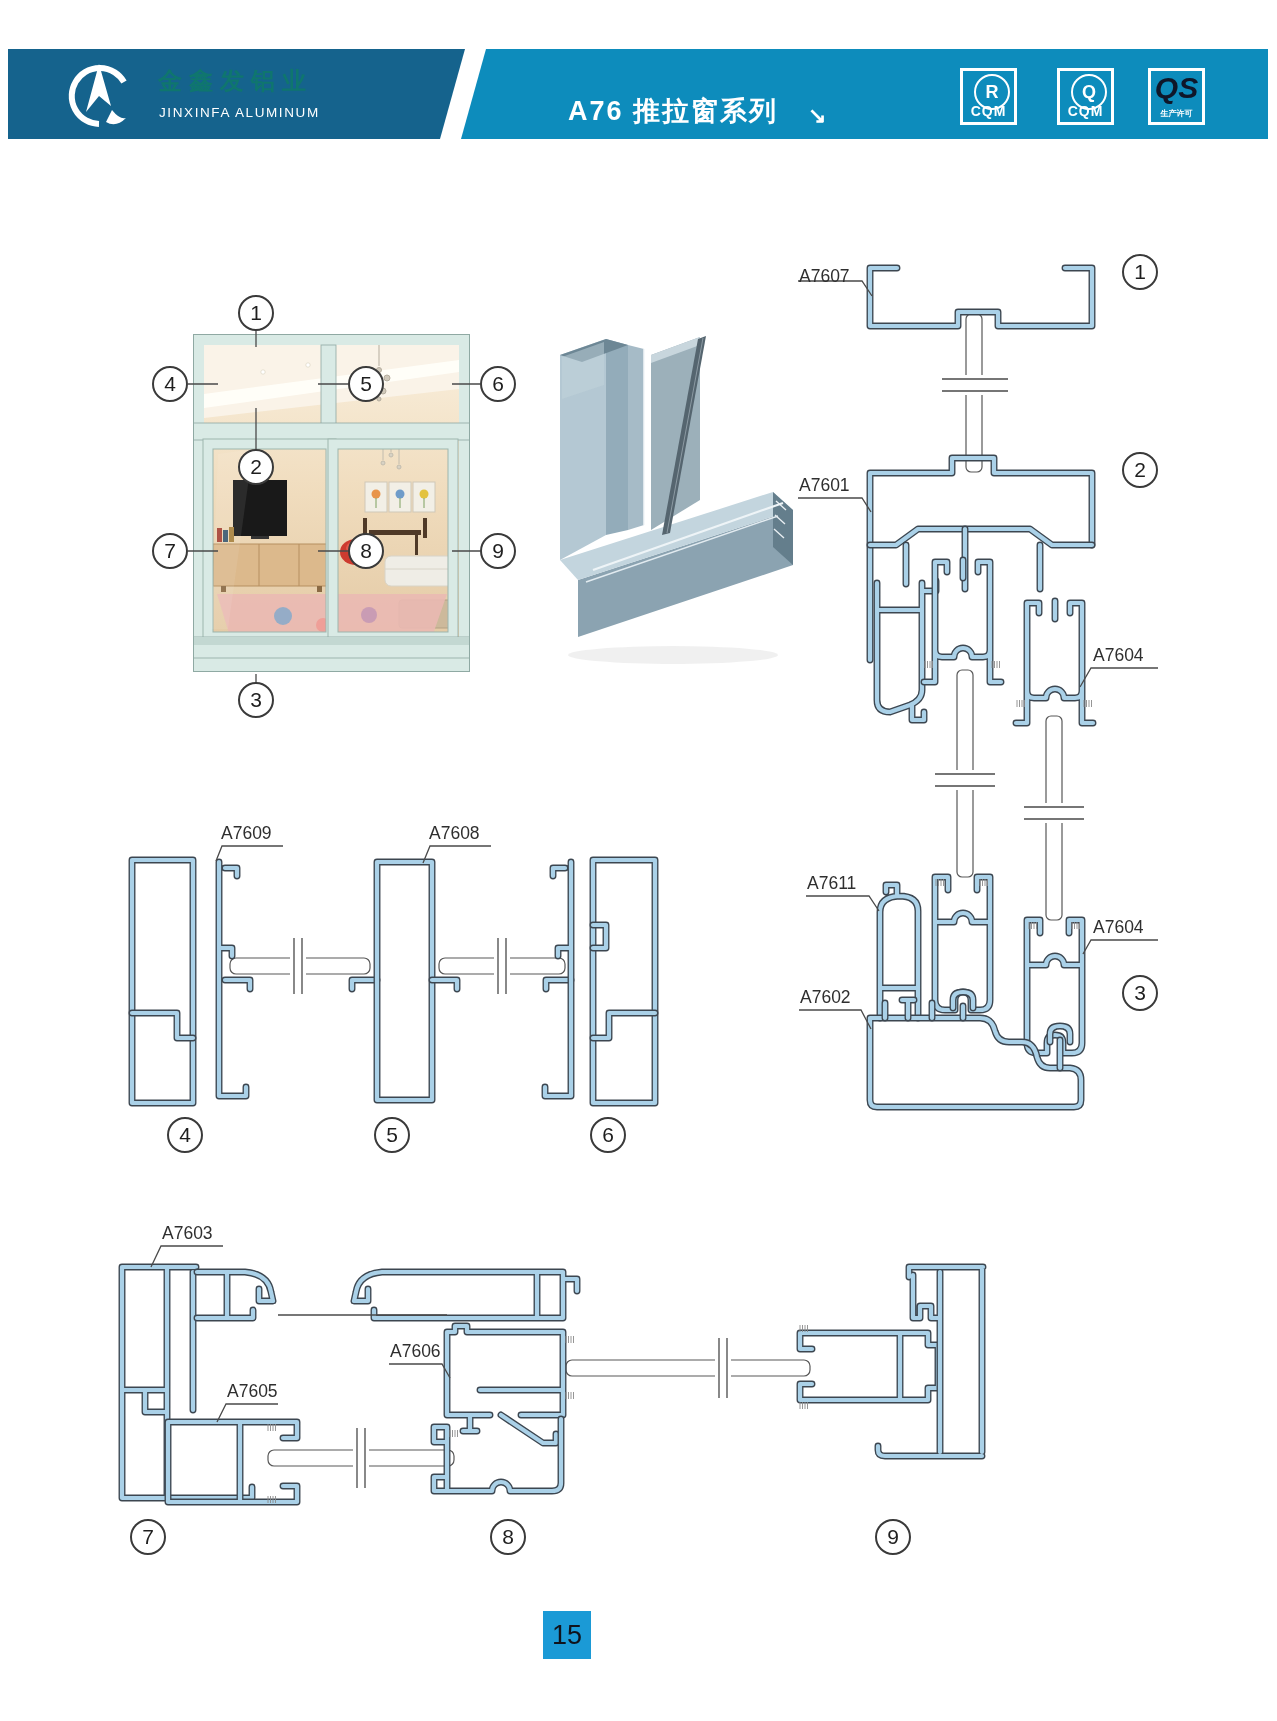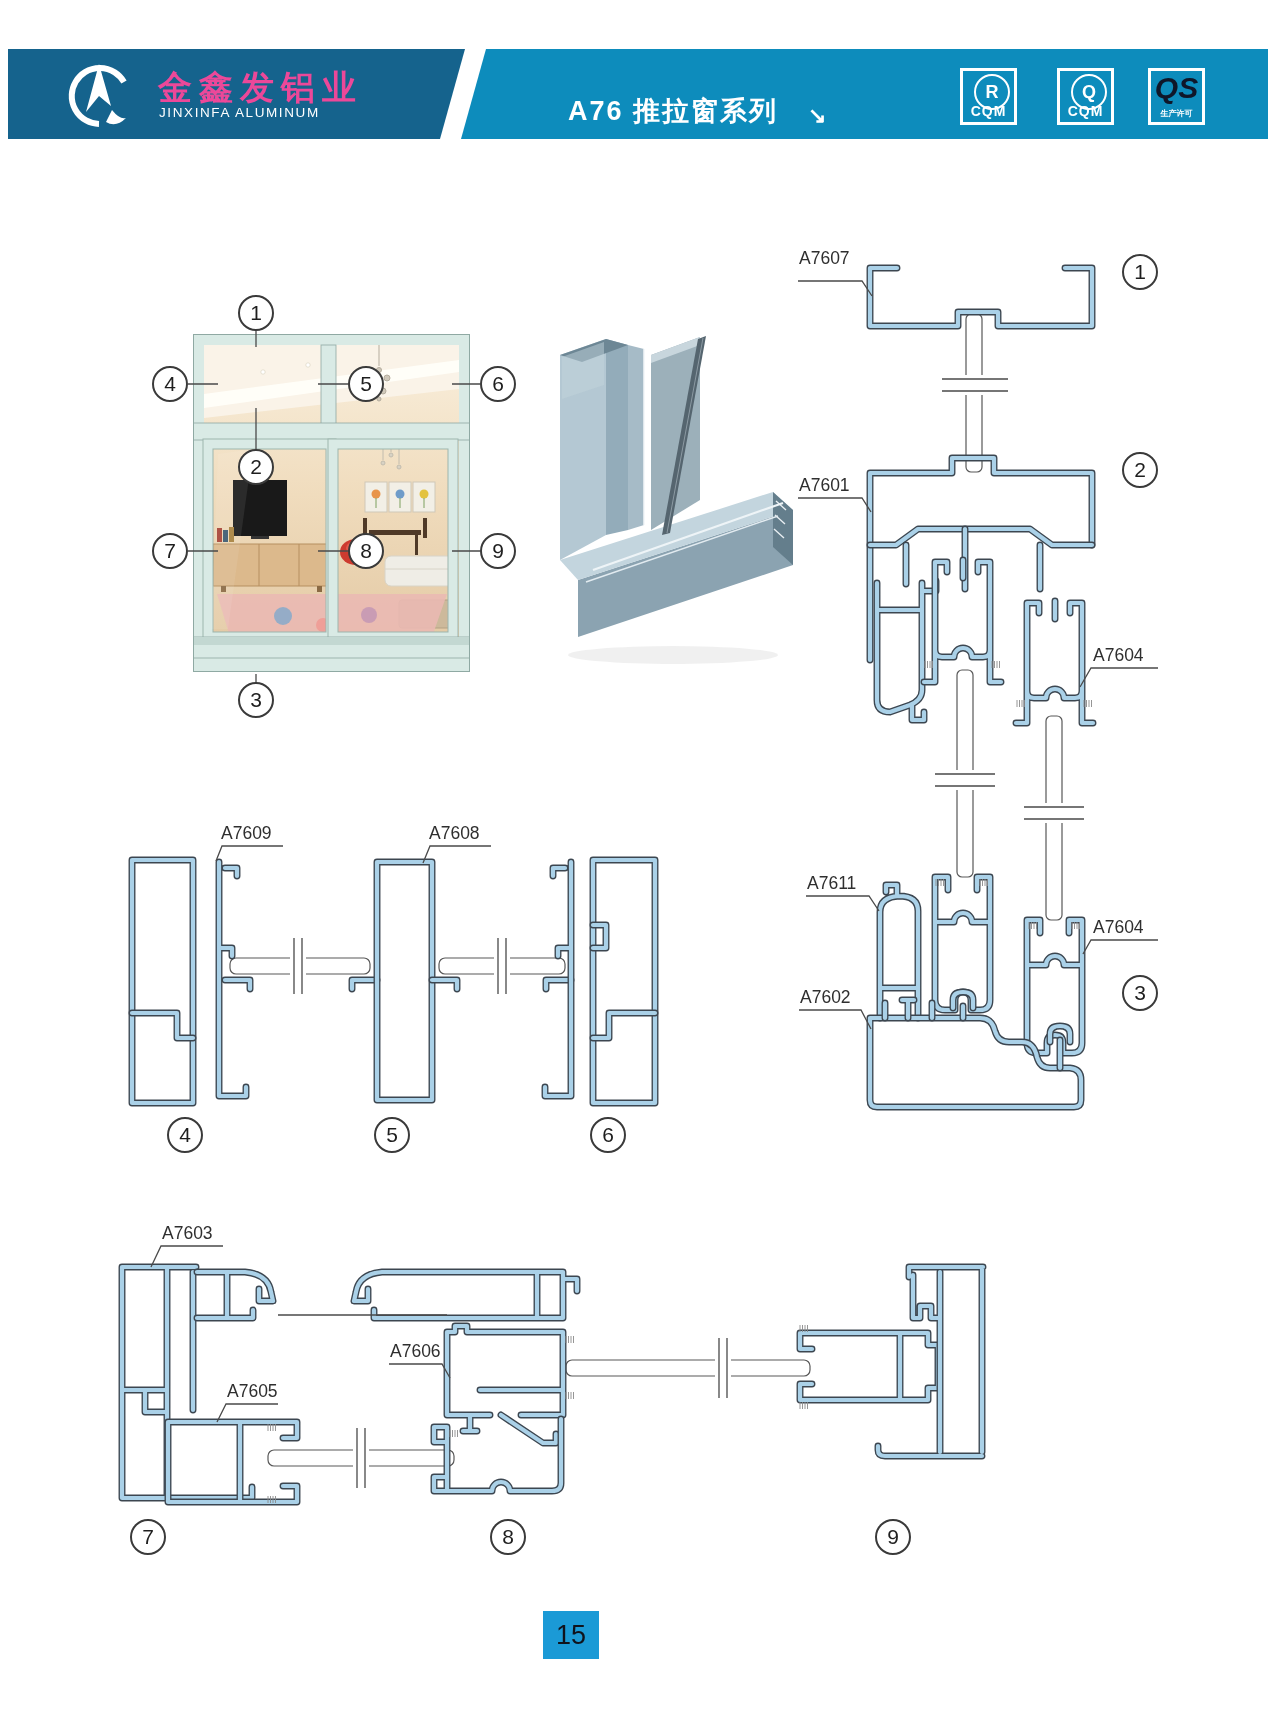--- a/index.html
+++ b/index.html
@@ -14,7 +14,7 @@
   .hright{position:absolute;left:446px;top:0;right:0;height:100%;background:#0d8cbc;
          clip-path:polygon(32px 0,100% 0,100% 100%,7px 100%);}
   .logo{position:absolute;left:58px;top:11px;width:66px;height:70px;}
-  .co-cn{position:absolute;left:150px;top:16px;color:#ec4899;font-size:34px;font-weight:bold;letter-spacing:7px;white-space:nowrap;}
+  .co-cn{position:absolute;left:150px;top:16px;color:#0f766e;font-size:24px;font-weight:bold;letter-spacing:7px;white-space:nowrap;}
   .co-en{position:absolute;left:151px;top:56px;color:#fff;font-size:13.5px;font-weight:normal;letter-spacing:1.6px;white-space:nowrap;}
   .series{position:absolute;left:560px;top:44px;width:230px;color:#fff;font-size:27px;font-weight:600;letter-spacing:2px;white-space:nowrap;}
   .harrow{position:absolute;left:800px;top:54px;color:#fff;font-size:22px;font-weight:bold;}

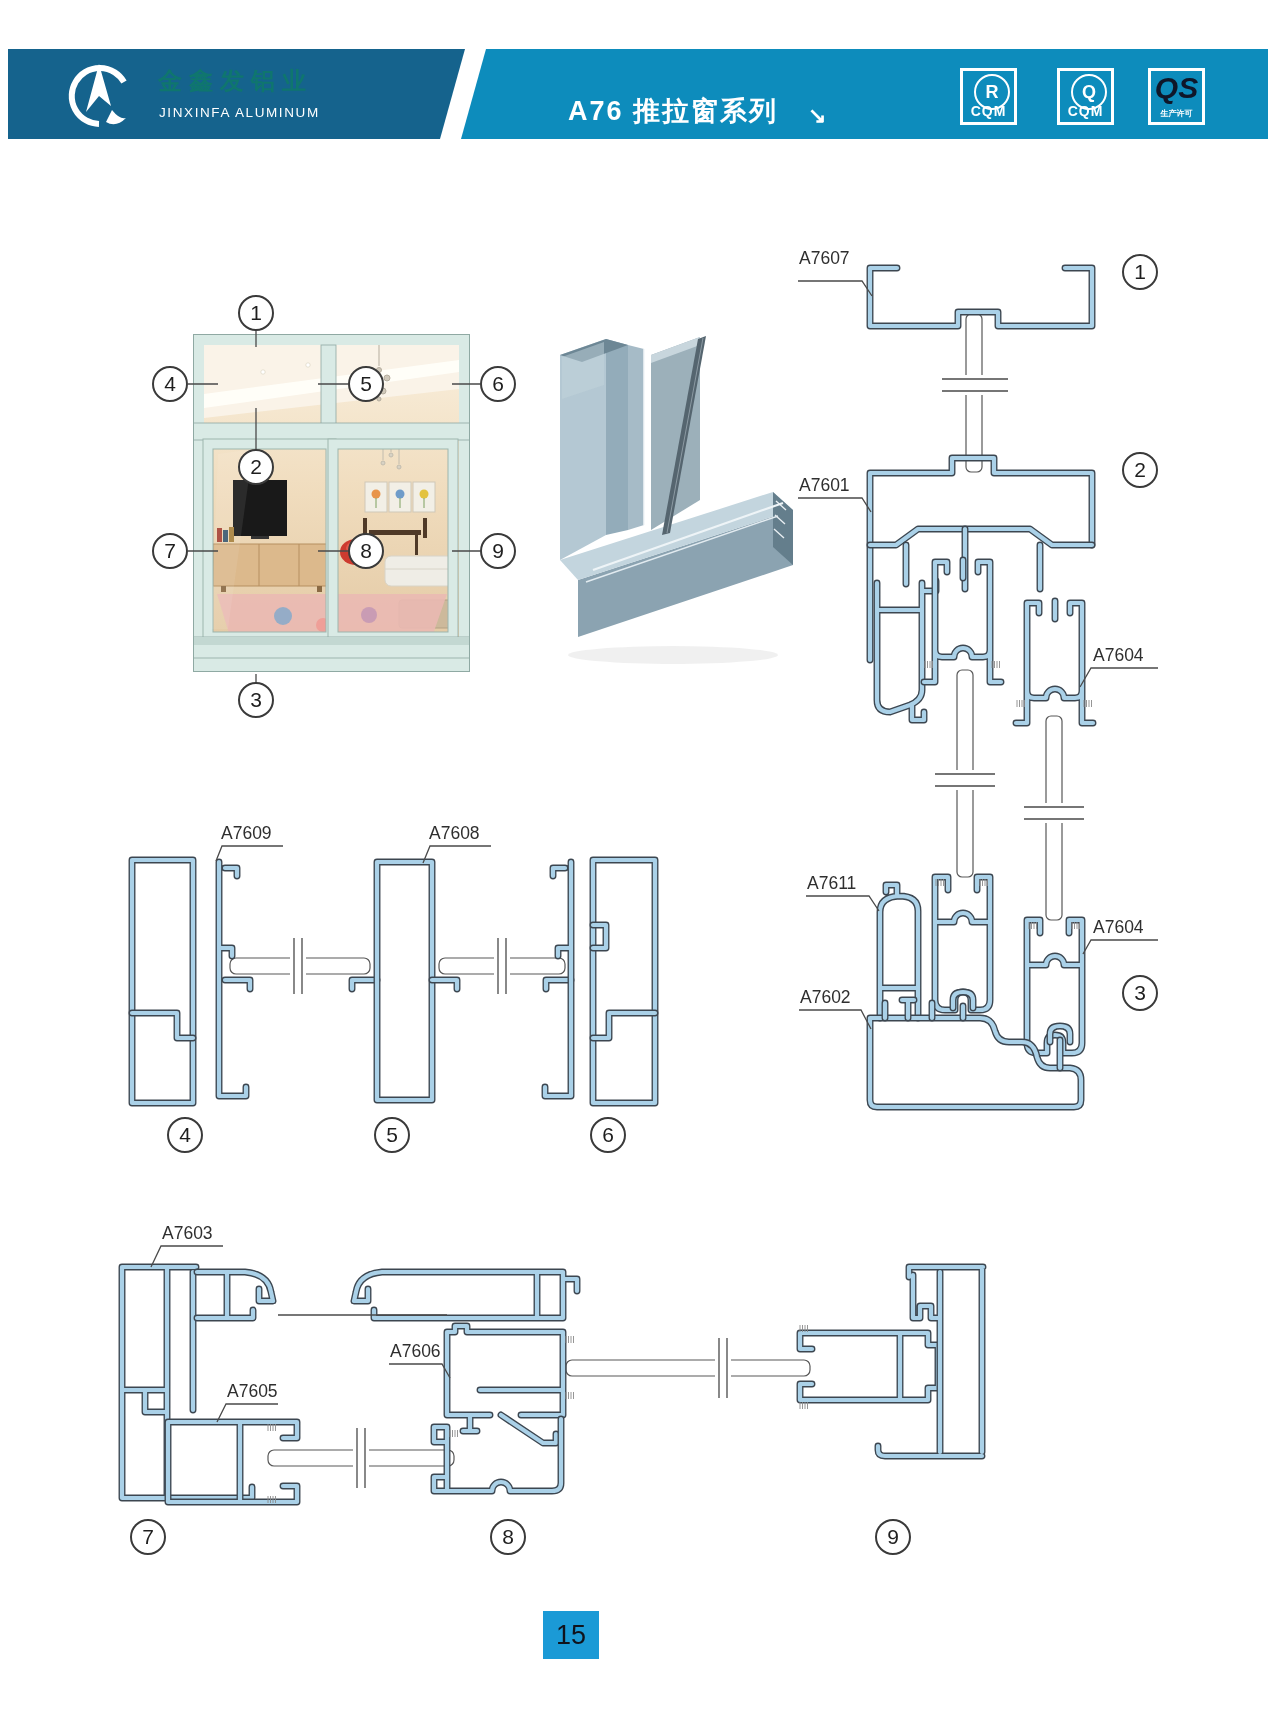--- a/index.html
+++ b/index.html
@@ -287,7 +287,7 @@
     </g>
   </svg>
 
-  <div class="plabel" style="left:799px;top:248px;">A7607</div>
+  <div class="plabel" style="left:799px;top:266px;">A7607</div>
   <div class="plabel" style="left:799px;top:475px;">A7601</div>
   <div class="plabel" style="left:1093px;top:645px;">A7604</div>
   <div class="plabel" style="left:807px;top:873px;">A7611</div>

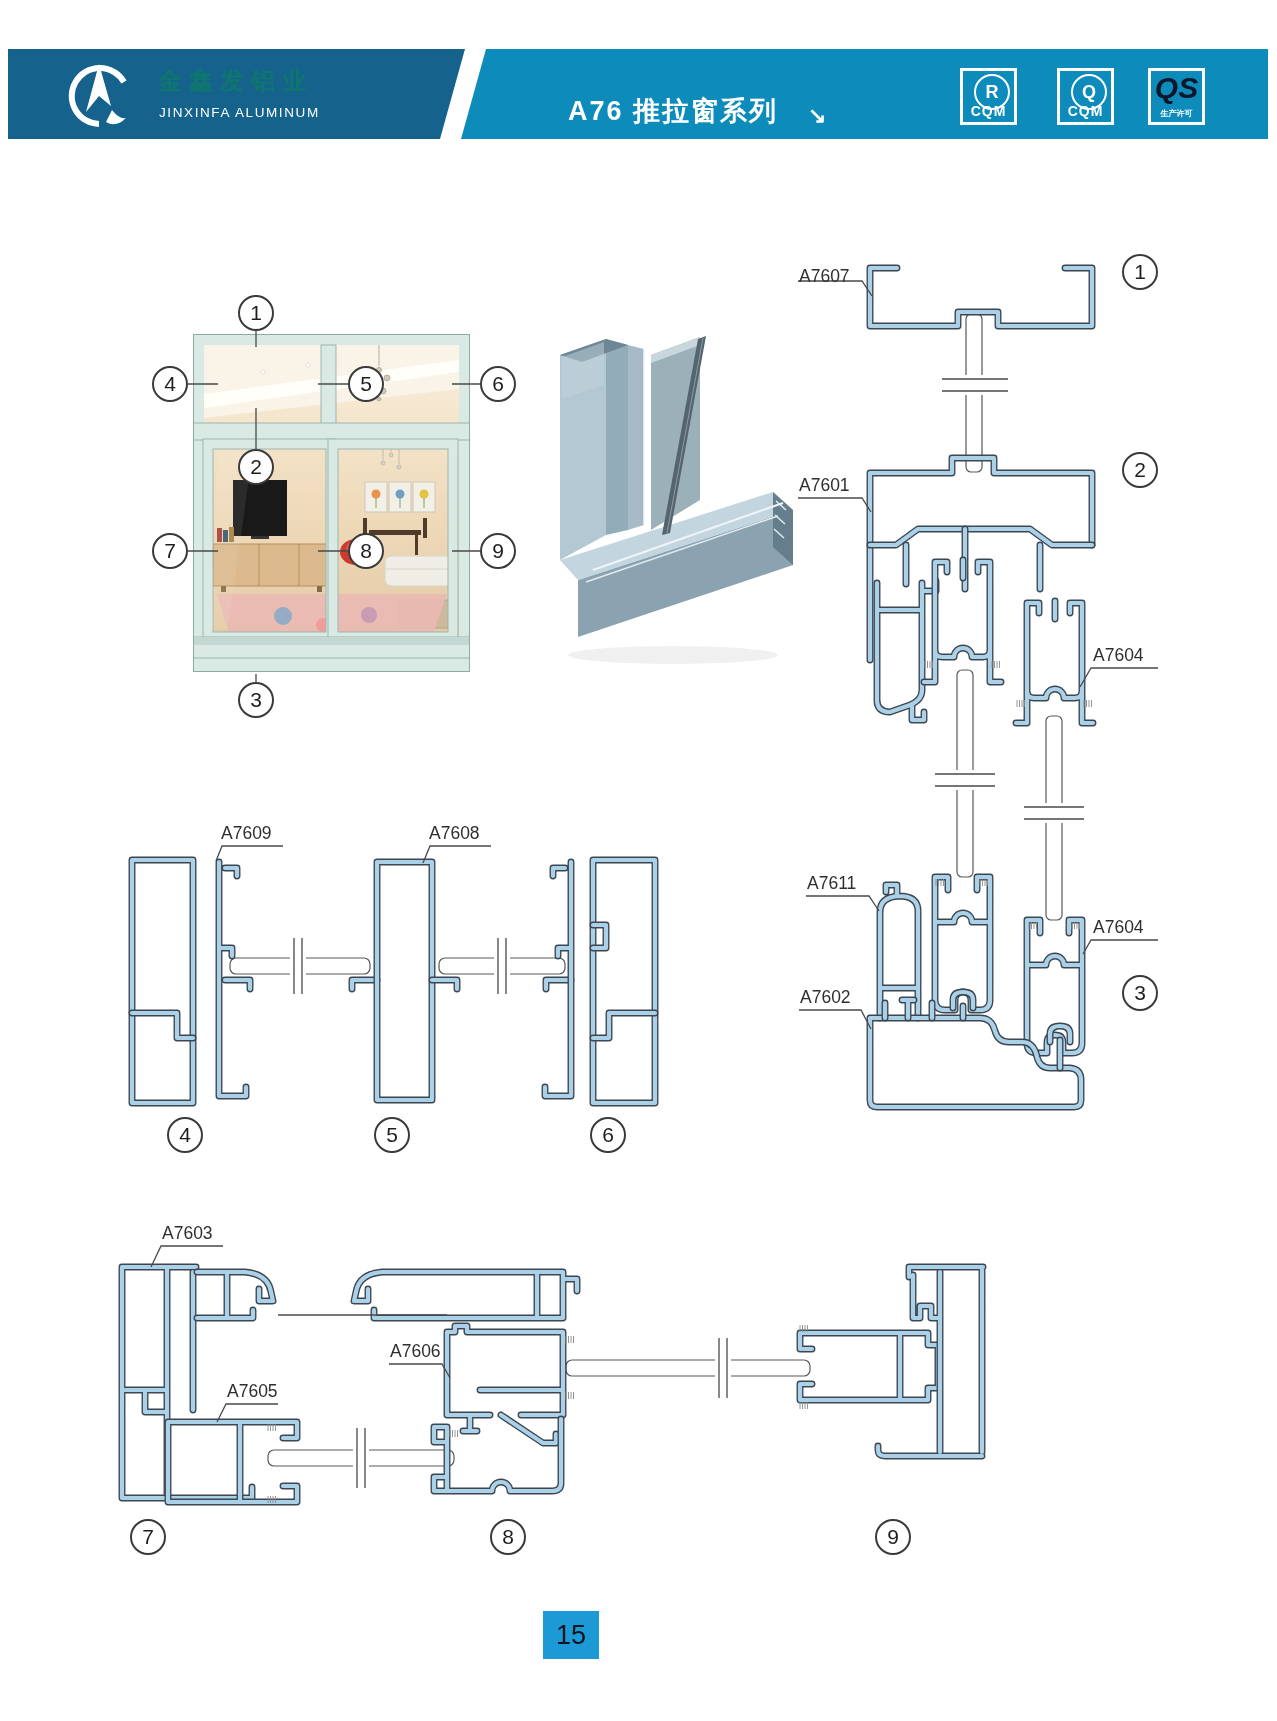--- a/index.html
+++ b/index.html
@@ -35,7 +35,7 @@
   .plabel{position:absolute;font-size:17.5px;color:#2f2f2f;white-space:nowrap;}
   .co{position:absolute;width:36px;height:36px;border:2px solid #3a3a3a;border-radius:50%;background:#fff;
       display:flex;align-items:center;justify-content:center;font-size:21px;color:#1e1e1e;box-sizing:border-box;}
-  .pagenum{position:absolute;left:543px;top:1611px;width:56px;height:48px;background:#1b9ad6;
+  .pagenum{position:absolute;left:543px;top:1611px;width:48px;height:48px;background:#1b9ad6;
       display:flex;align-items:center;justify-content:center;font-size:27px;color:#10131c;}
   .winfig{position:absolute;left:193px;top:334px;width:277px;height:338px;}
   .render3d{position:absolute;left:548px;top:325px;width:250px;height:345px;}

